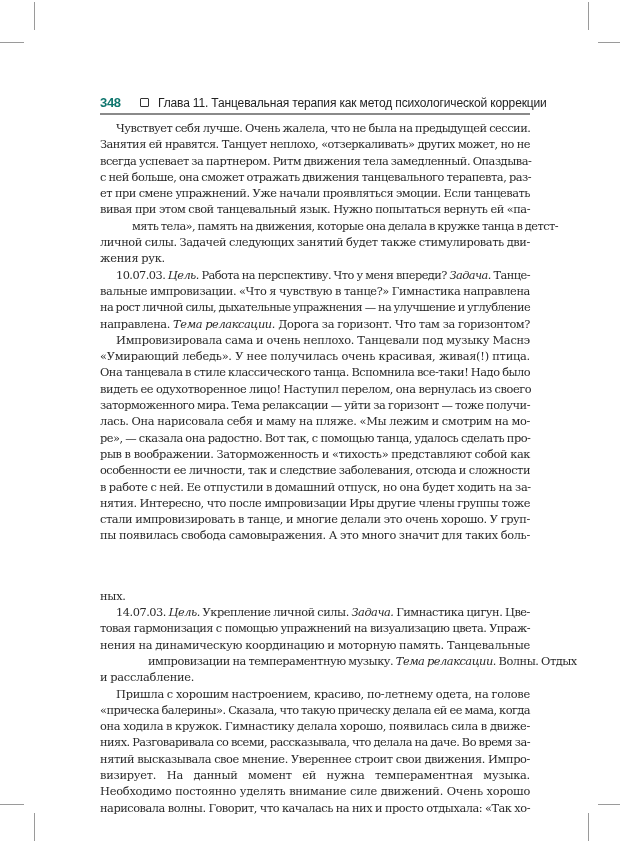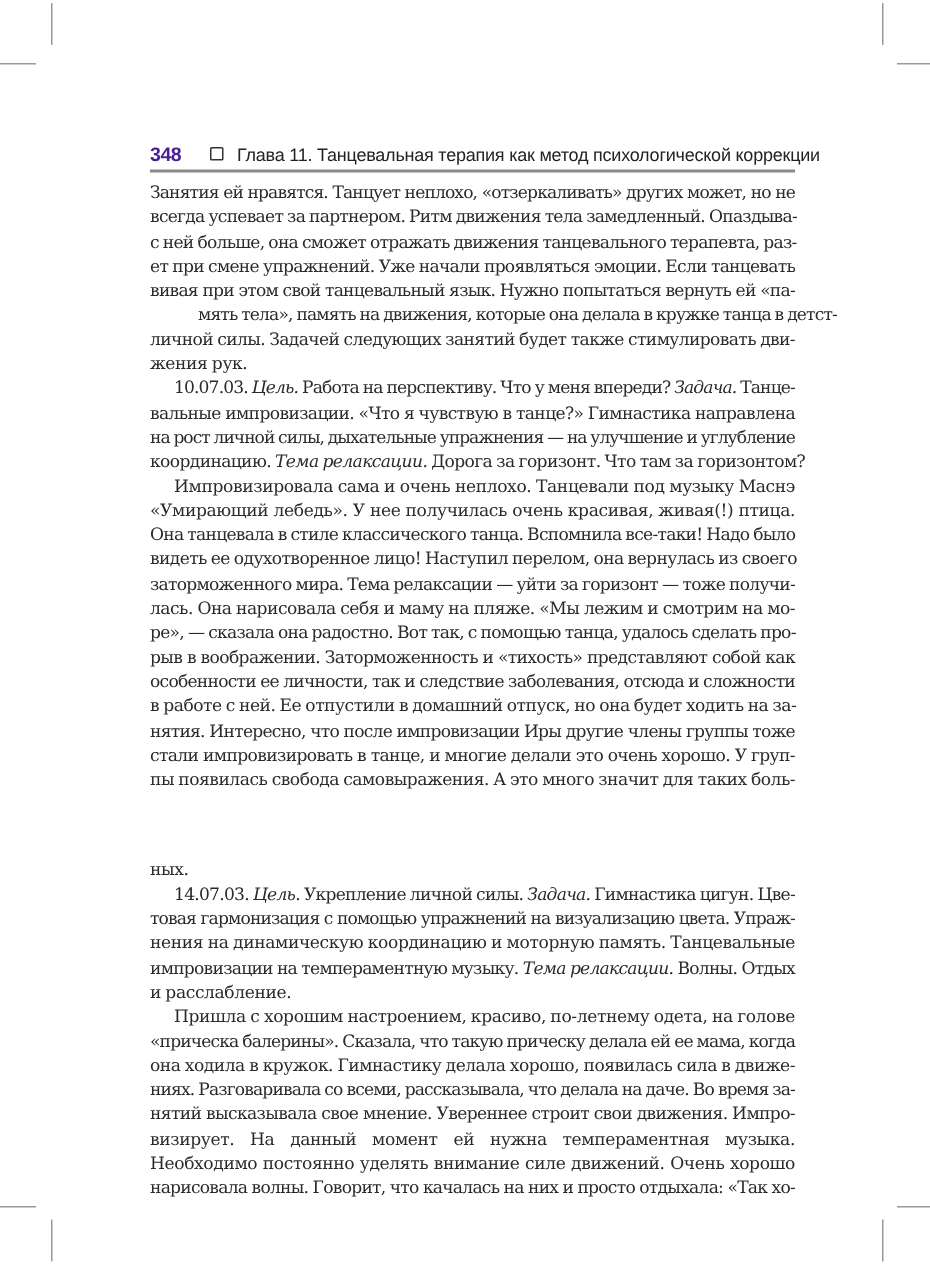--- a/index.html
+++ b/index.html
@@ -8,7 +8,7 @@
   .crop.v { width:1px; height:28px; }
   .crop.h { height:1px; width:24px; }
   #header { position:absolute; left:100px; top:95px; width:430px; height:22px; }
-  #header .num { position:absolute; left:0; top:0; font-family:"Liberation Sans", sans-serif; font-weight:bold; font-size:13px; color:#4c1d95; letter-spacing:-0.3px; }
+  #header .num { position:absolute; left:0; top:0; font-family:"Liberation Sans", sans-serif; font-weight:bold; font-size:13px; color:#0f766e; letter-spacing:-0.3px; }
   #header .box { position:absolute; left:40px; top:3px; width:7px; height:7px; border:1px solid #333; border-radius:1px; }
   #header .title { position:absolute; left:58px; top:1px; font-family:"Liberation Sans", sans-serif; font-size:12px; color:#222; letter-spacing:-0.15px; white-space:nowrap; }
   #header .rule { position:absolute; left:0; top:18px; width:430px; height:2px; background:#8a8a8a; }

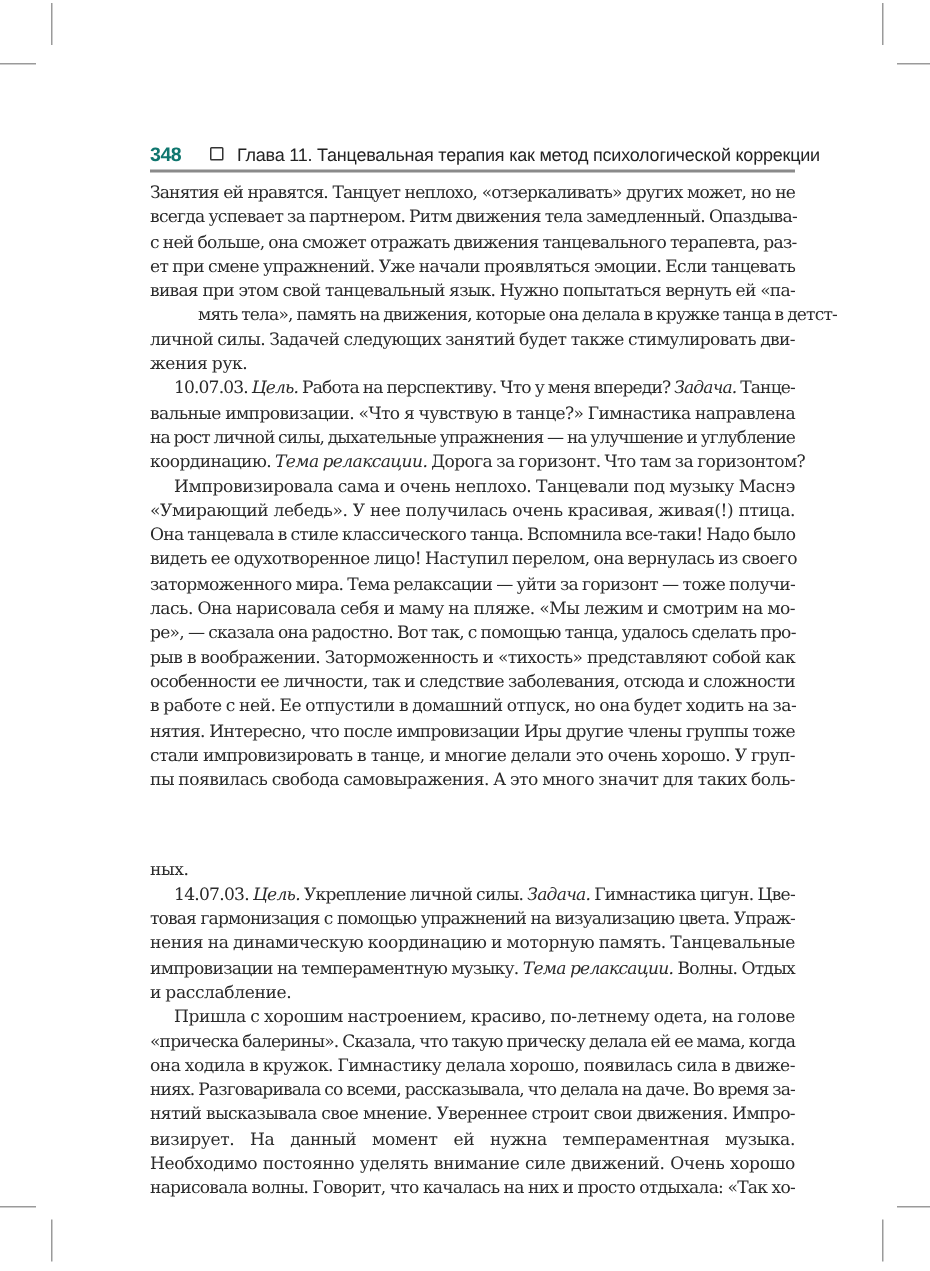--- a/index.html
+++ b/index.html
@@ -40,6 +40,7 @@
 <div id="body">
 
   <p class="p">
+    <span class="line" style="text-indent: 16px; letter-spacing: -0.49px;">Чувствует себя лучше. Очень жалела, что не была на предыдущей сессии.</span>
     <span class="line" style="letter-spacing: -0.57px;">Занятия ей нравятся. Танцует неплохо, «отзеркаливать» других может, но не</span>
     <span class="line" style="letter-spacing: -0.49px;">всегда успевает за партнером. Ритм движения тела замедленный. Опаздыва-</span>
     <span class="line" style="letter-spacing: -0.49px;">с ней больше, она сможет отражать движения танцевального терапевта, раз-</span>

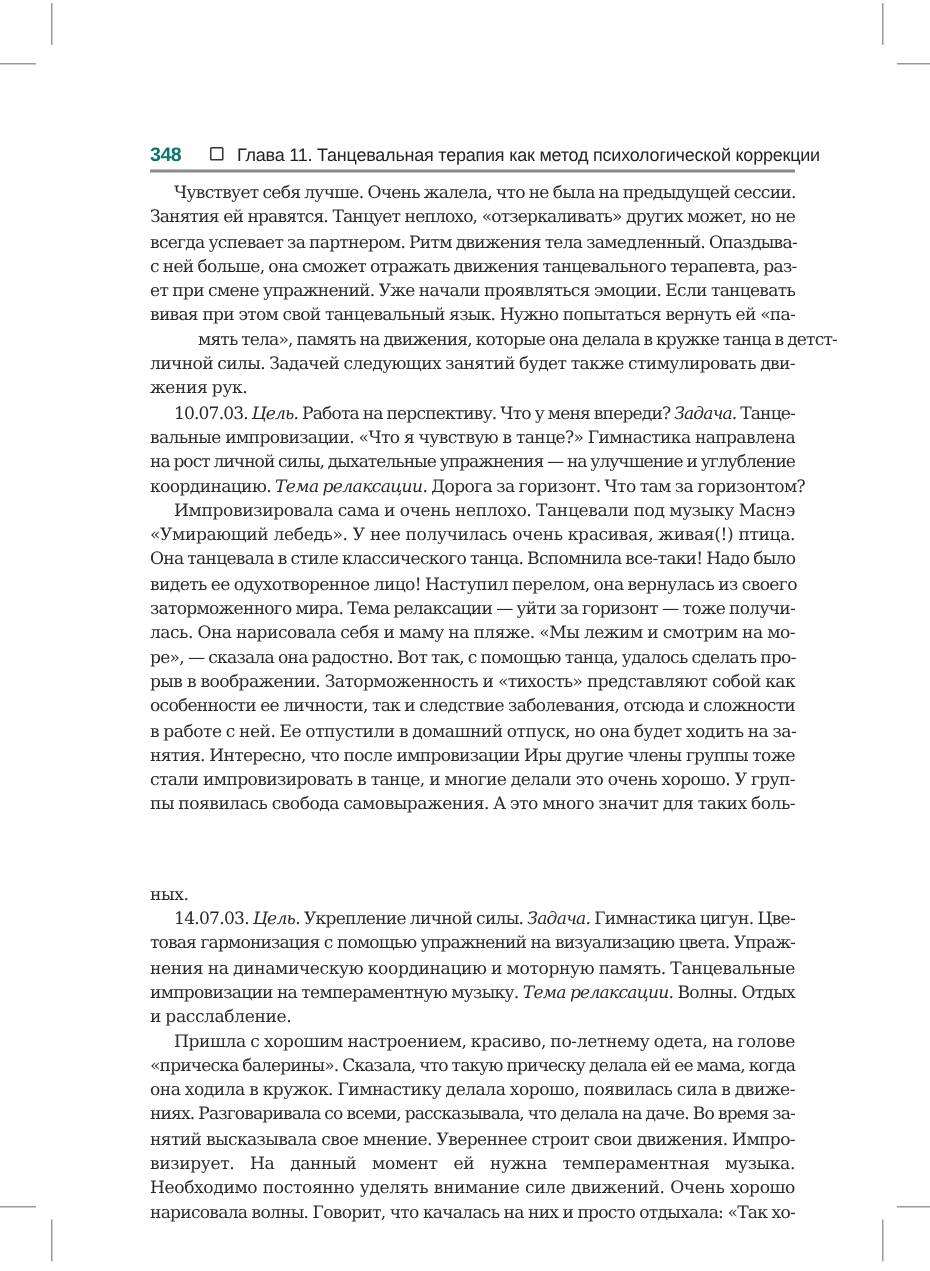--- a/index.html
+++ b/index.html
@@ -55,7 +55,7 @@
     <span class="line" style="text-indent: 16px; letter-spacing: -0.57px;"><span>10.07.03.</span> <i>Цель.</i> <span>Работа на перспективу. Что у меня впереди?</span> <i>Задача.</i> <span>Танце-</span></span>
     <span class="line" style="letter-spacing: -0.41px;">вальные импровизации. «Что я чувствую в танце?» Гимнастика направлена</span>
     <span class="line" style="letter-spacing: -0.65px;">на рост личной силы, дыхательные упражнения — на улучшение и углубление</span>
-    <span class="line" style="letter-spacing: -0.41px;"><span>координацию.</span> <i>Тема релаксации.</i> <span>Дорога за горизонт. Что там за горизонтом?</span></span>
+    <span class="line" style="letter-spacing: -0.41px;"><span>направлена.</span> <i>Тема релаксации.</i> <span>Дорога за горизонт. Что там за горизонтом?</span></span>
   </p>
 
   <p class="p">

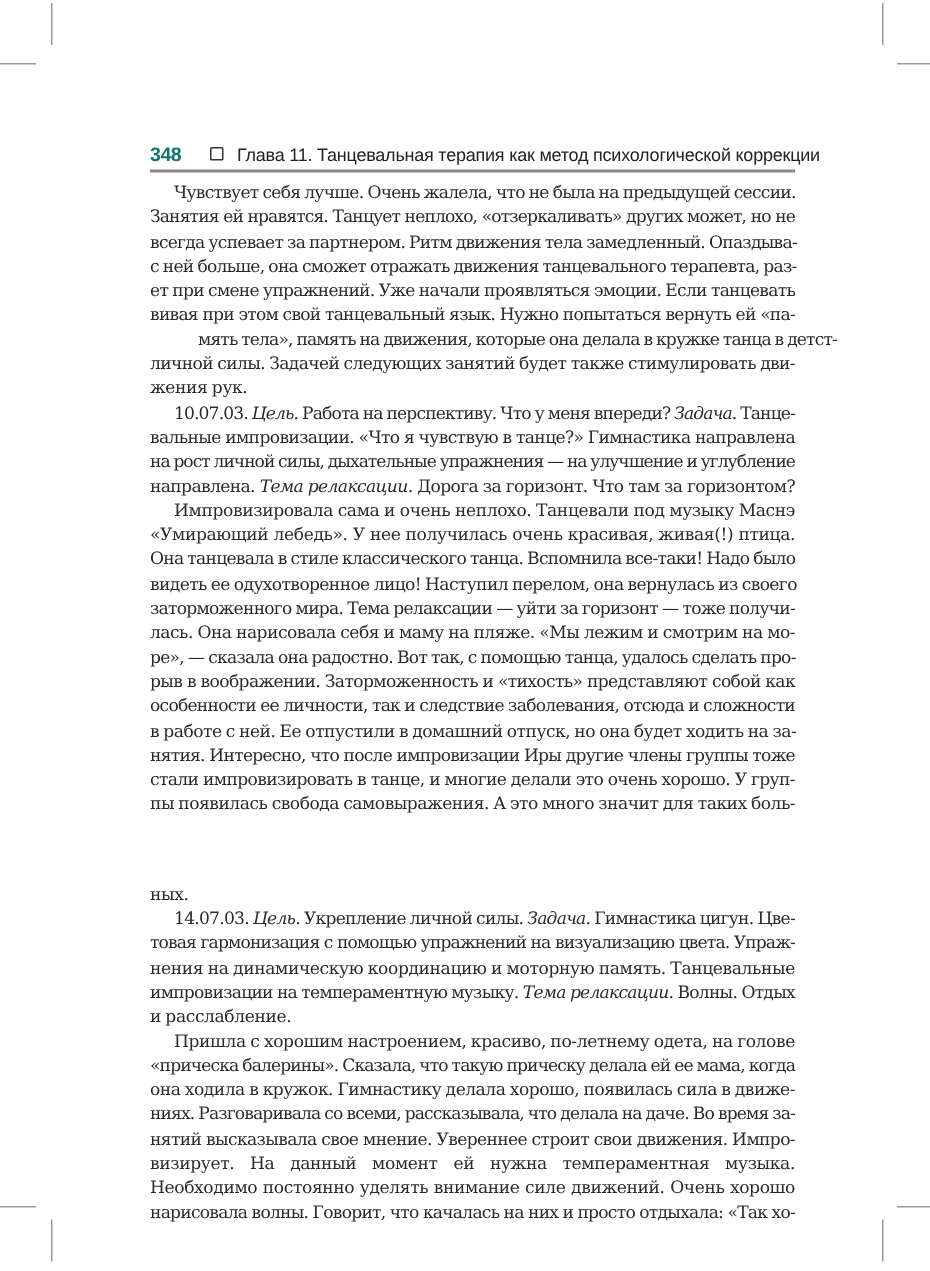--- a/index.html
+++ b/index.html
@@ -79,7 +79,7 @@
     <span class="line" style="text-indent: 16px; letter-spacing: -0.49px;"><span>14.07.03.</span> <i>Цель.</i> <span>Укрепление личной силы.</span> <i>Задача.</i> <span>Гимнастика цигун. Цве-</span></span>
     <span class="line" style="letter-spacing: -0.57px;">товая гармонизация с помощью упражнений на визуализацию цвета. Упраж-</span>
     <span class="line" style="letter-spacing: -0.25px;">нения на динамическую координацию и моторную память. Танцевальные</span>
-    <span class="line" style="letter-spacing: -0.49px;"><span>импровизации на темпераментную музыку.</span> <i>Тема релаксации.</i> <span>Волны. Отдых</span></span>
+    <span class="line" style="letter-spacing: -0.49px; margin-left: 48px;"><span>импровизации на темпераментную музыку.</span> <i>Тема релаксации.</i> <span>Волны. Отдых</span></span>
     <span class="line last" style="letter-spacing: -0.25px;">и расслабление.</span>
   </p>
 

